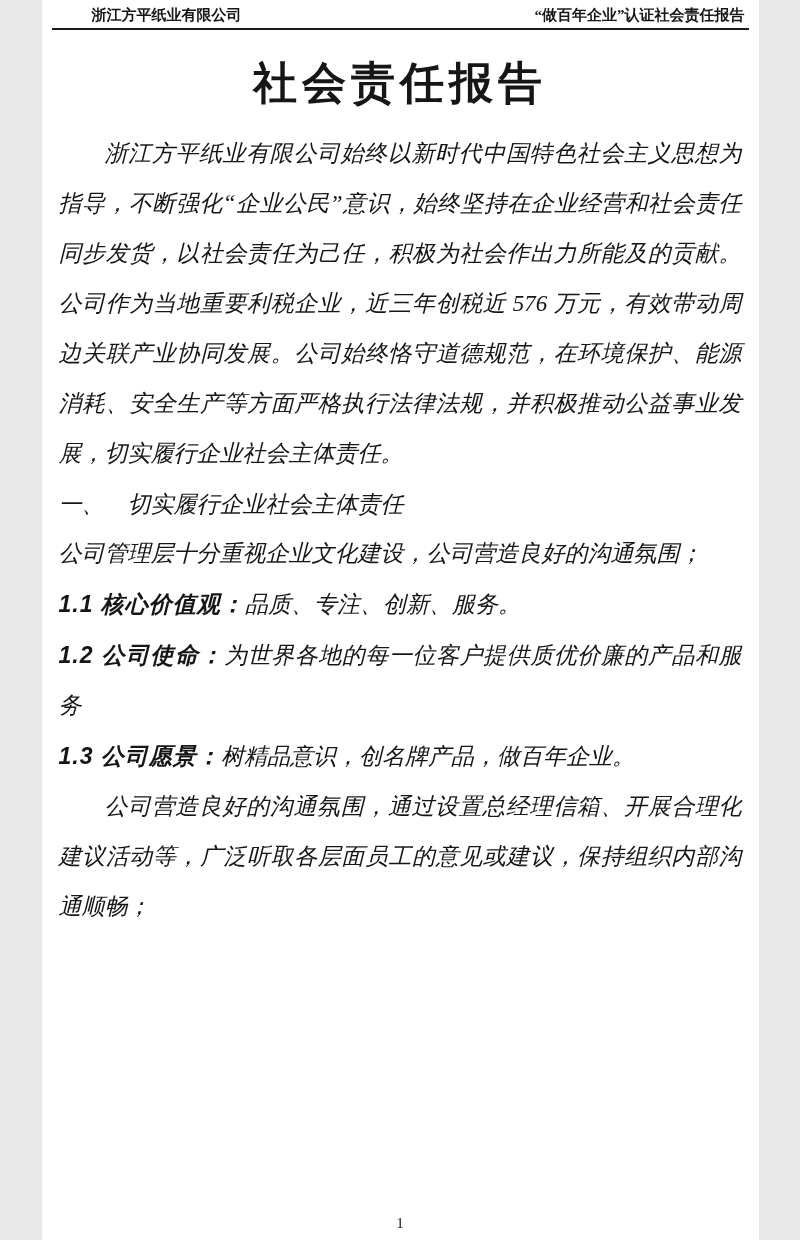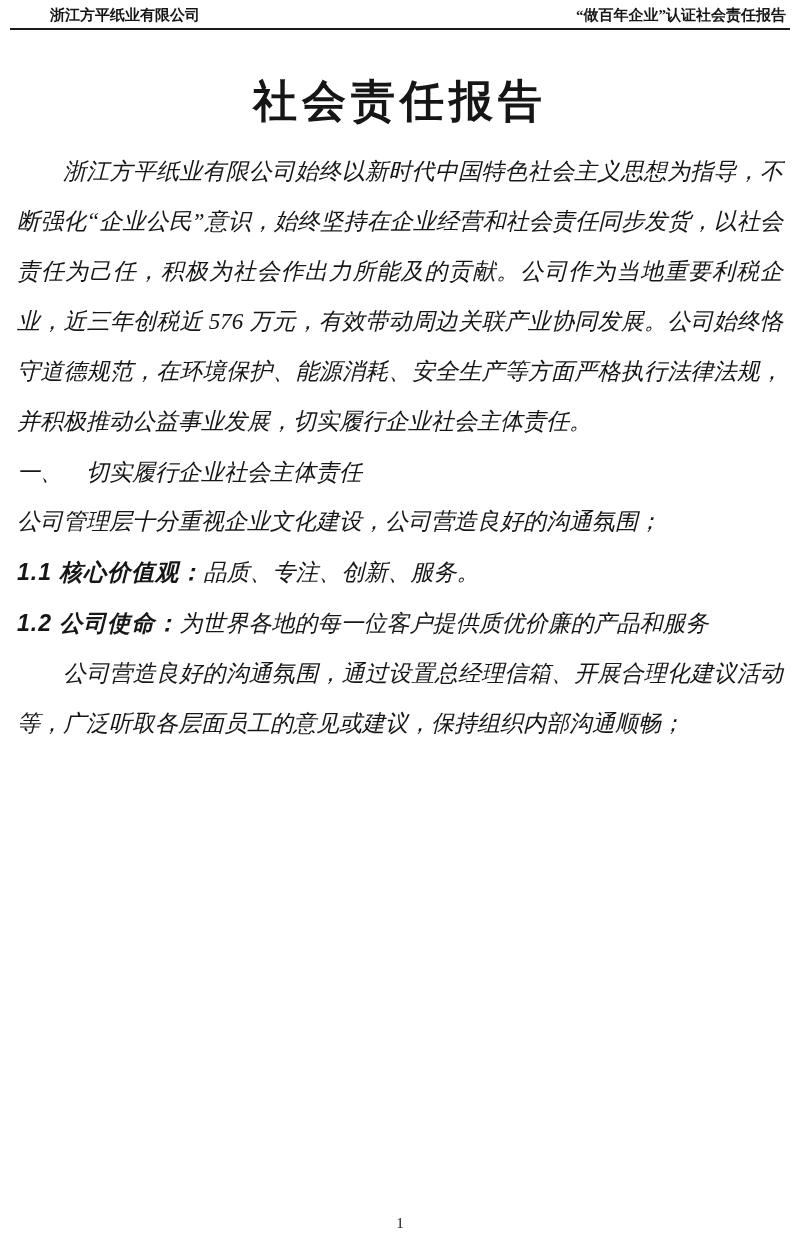--- a/index.html
+++ b/index.html
@@ -5,7 +5,7 @@
   html,body{margin:0;padding:0;background:#e8e8e8;}
   .page{
     position:relative;
-    width:800px;height:1240px;
+    width:717px;height:1240px;
     margin:0 auto;
     background:#ffffff;
     color:#161616;

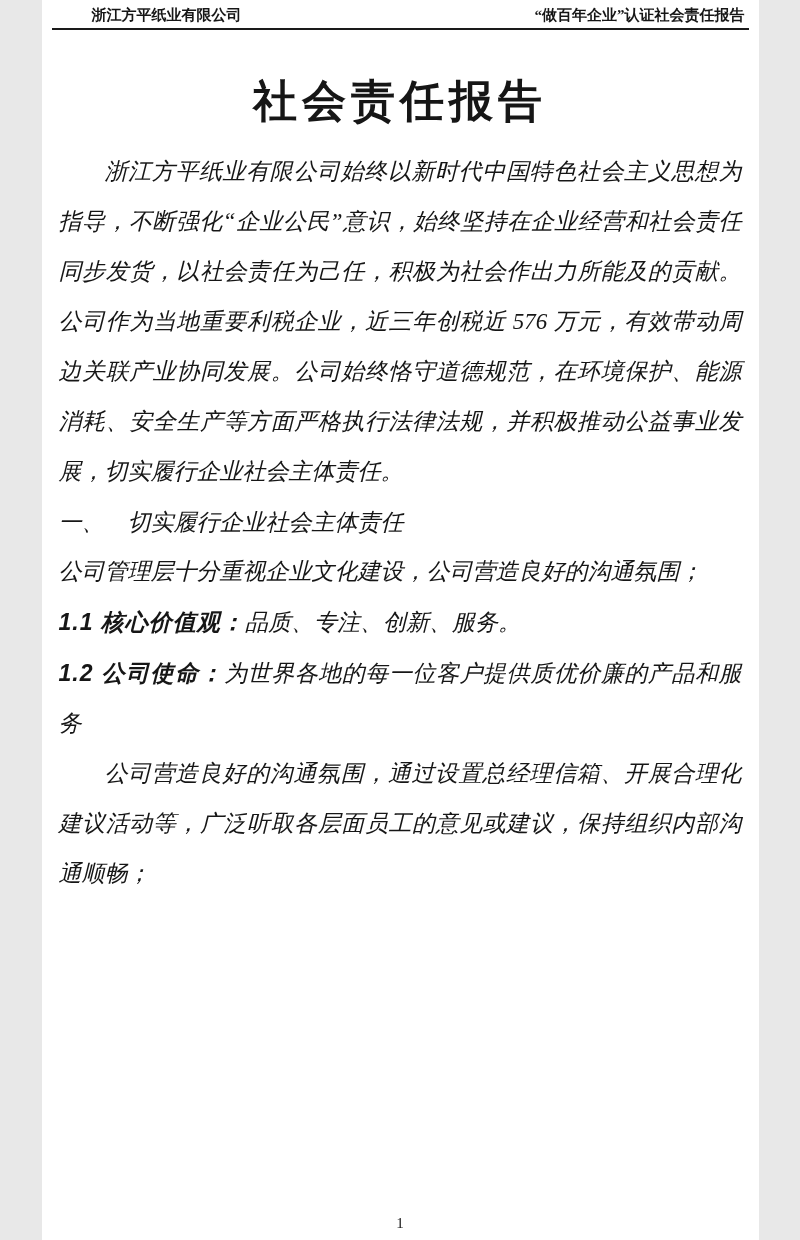--- a/index.html
+++ b/index.html
@@ -30,7 +30,7 @@
   
   .content{padding:0 17px;}
   .doc-title{
-    margin:40px 0 13px 0;
+    margin:22px 0 13px 0;
     font-size:44px;
     font-weight:bold;
     line-height:64px;

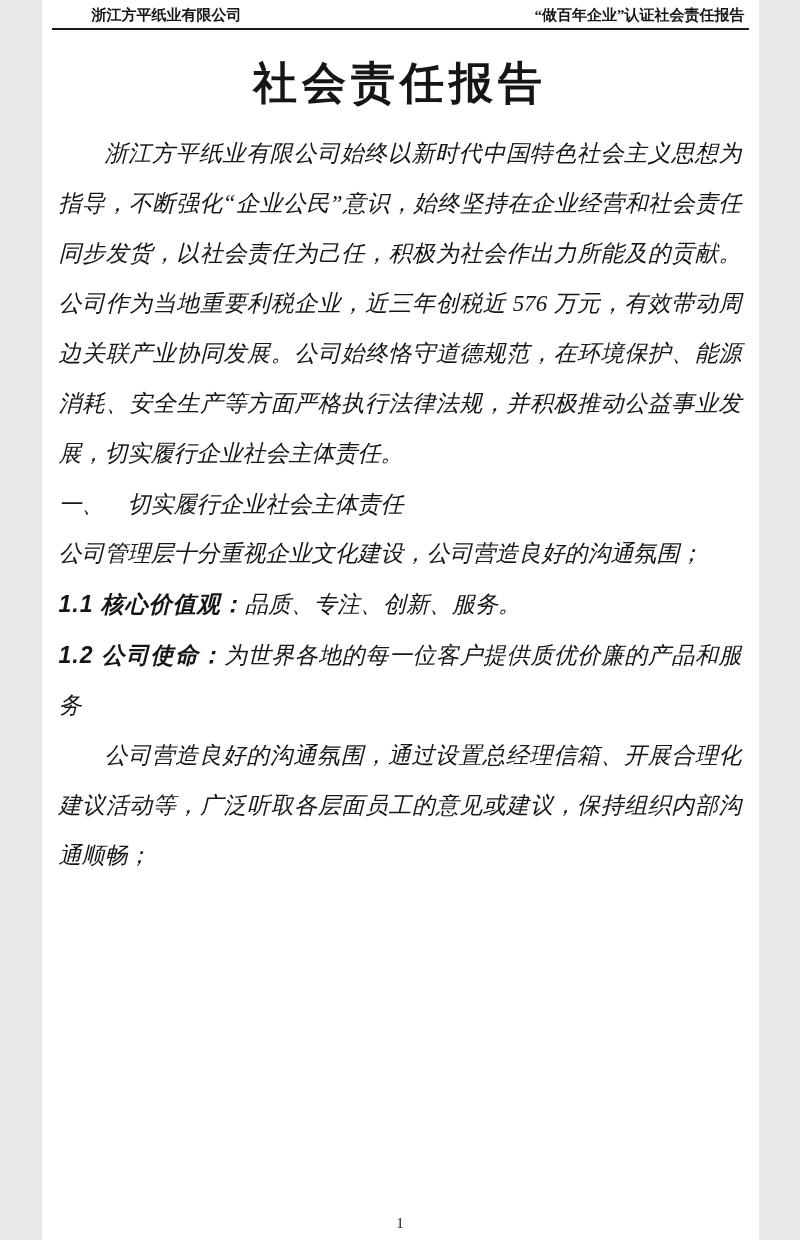--- a/index.html
+++ b/index.html
@@ -94,6 +94,9 @@
       <span class="item-label">1.2 公司使命：</span><span>为世界各地的每一位客户提供质优价廉的产品和服务</span>
     </p>
 
+    <p class="item-line">
+      <span class="item-label">1.3 公司愿景：</span><span>树精品意识，创名牌产品，做百年企业。</span>
+    </p>
 
 
     <p class="indent">公司营造良好的沟通氛围，通过设置总经理信箱、开展合理化建议活动等，广泛听取各层面员工的意见或建议，保持组织内部沟通顺畅；</p>

